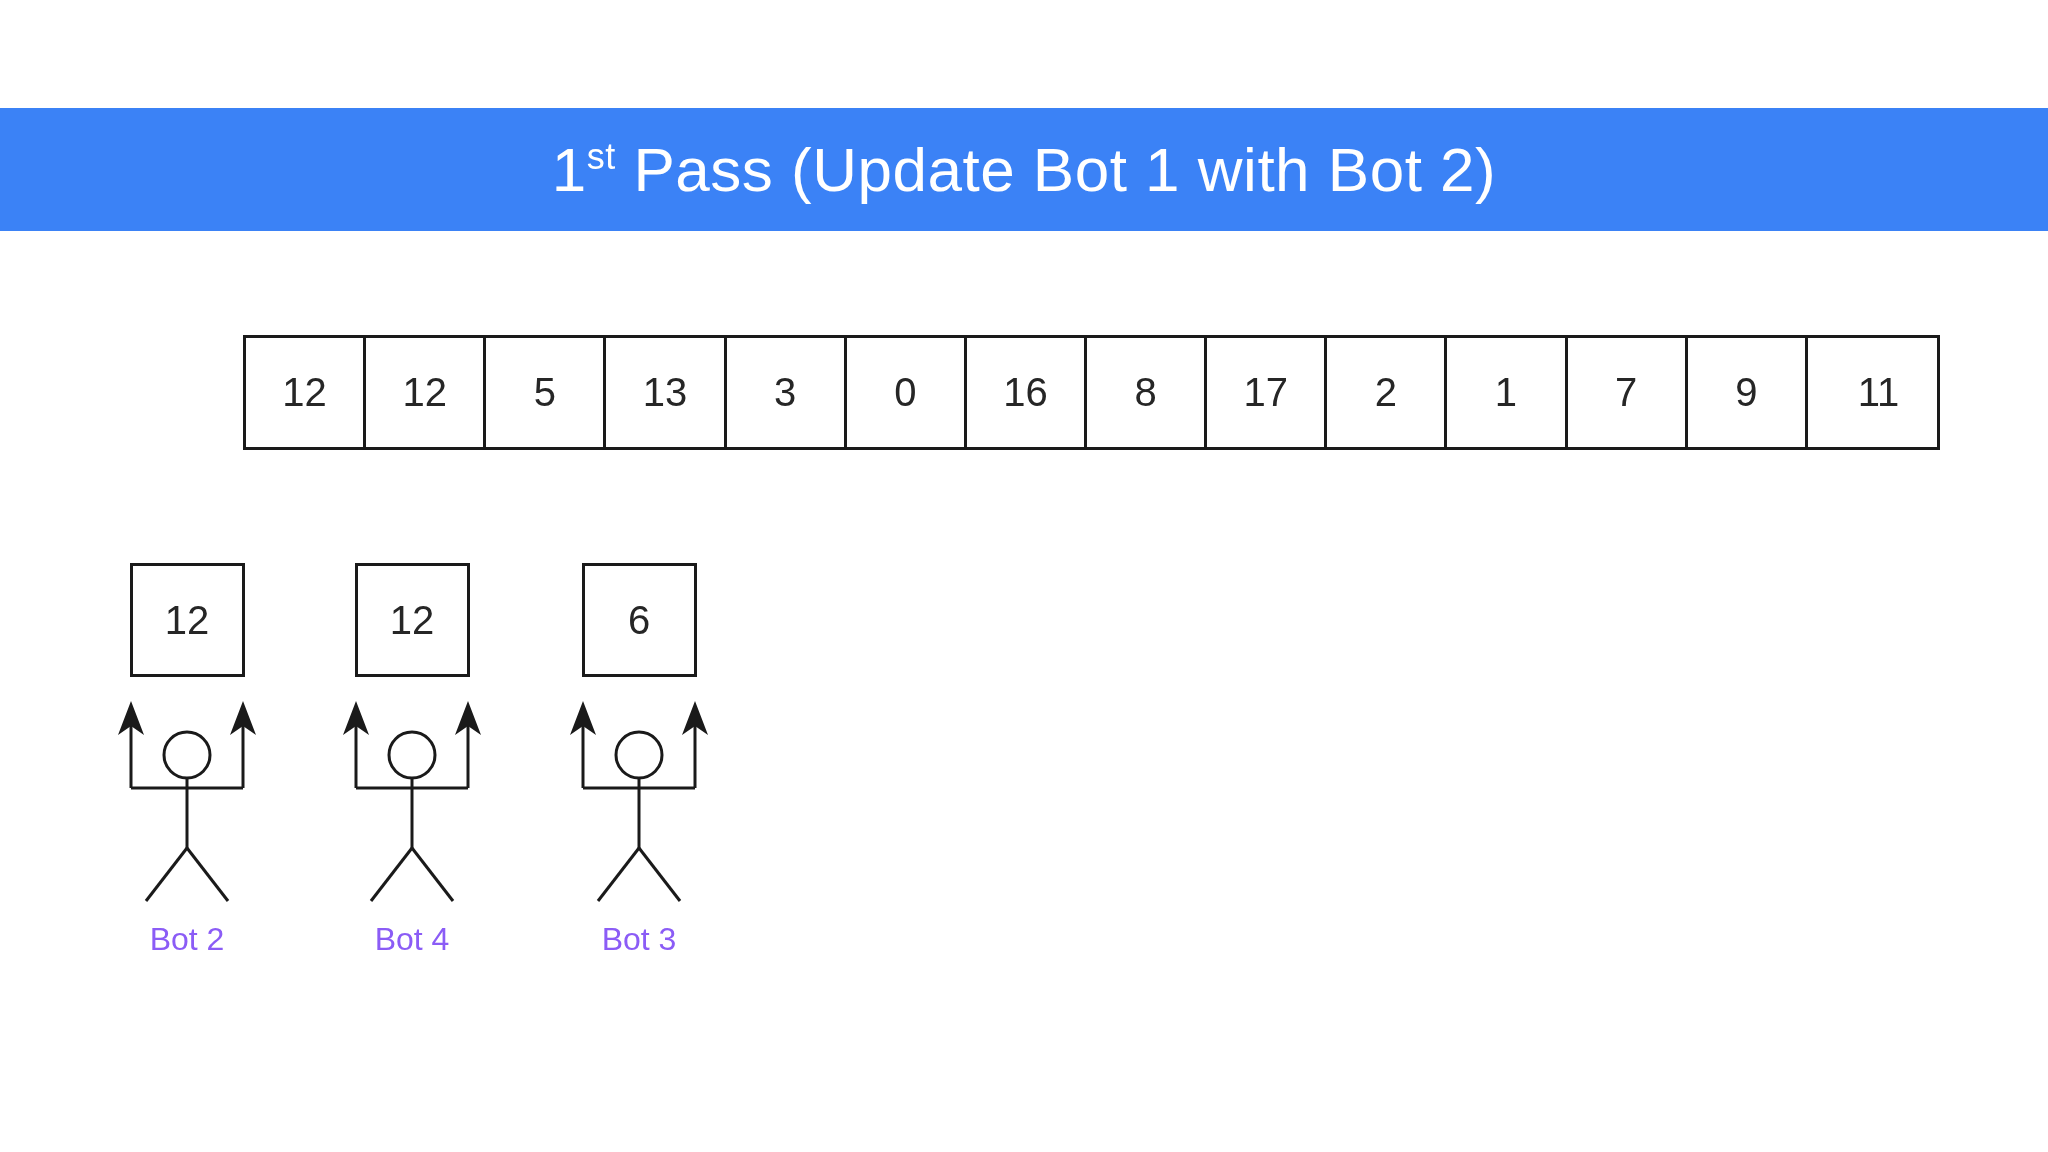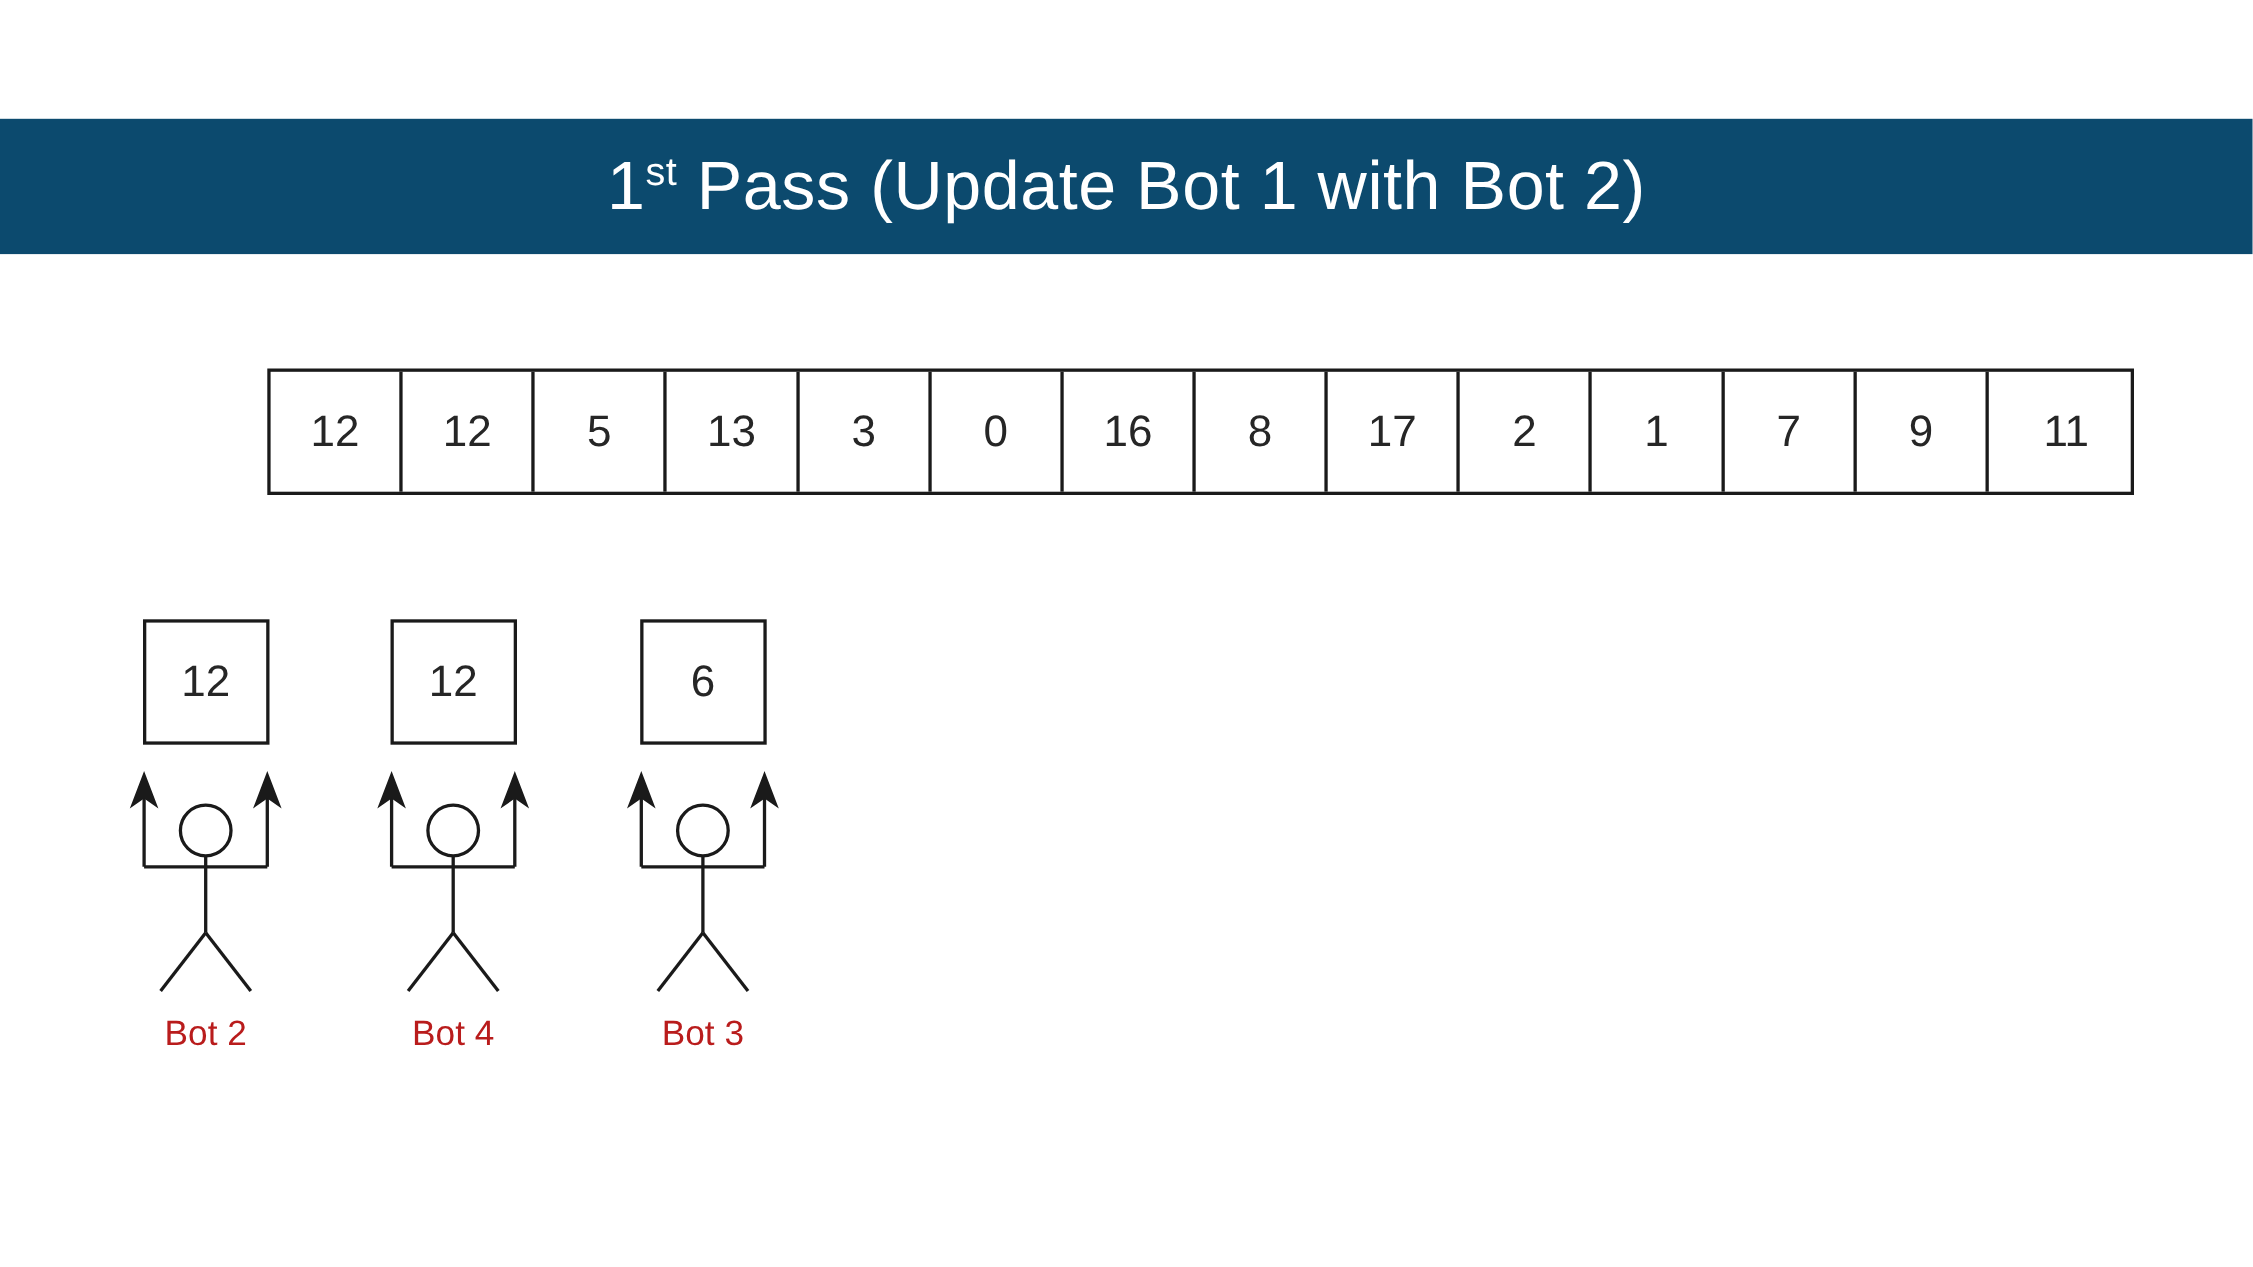--- a/index.html
+++ b/index.html
@@ -19,7 +19,7 @@
     top: 108px;
     width: 2048px;
     height: 123px;
-    background: #0c4a6e;
+    background: #3b82f6;
     display: flex;
     align-items: center;
     justify-content: center;

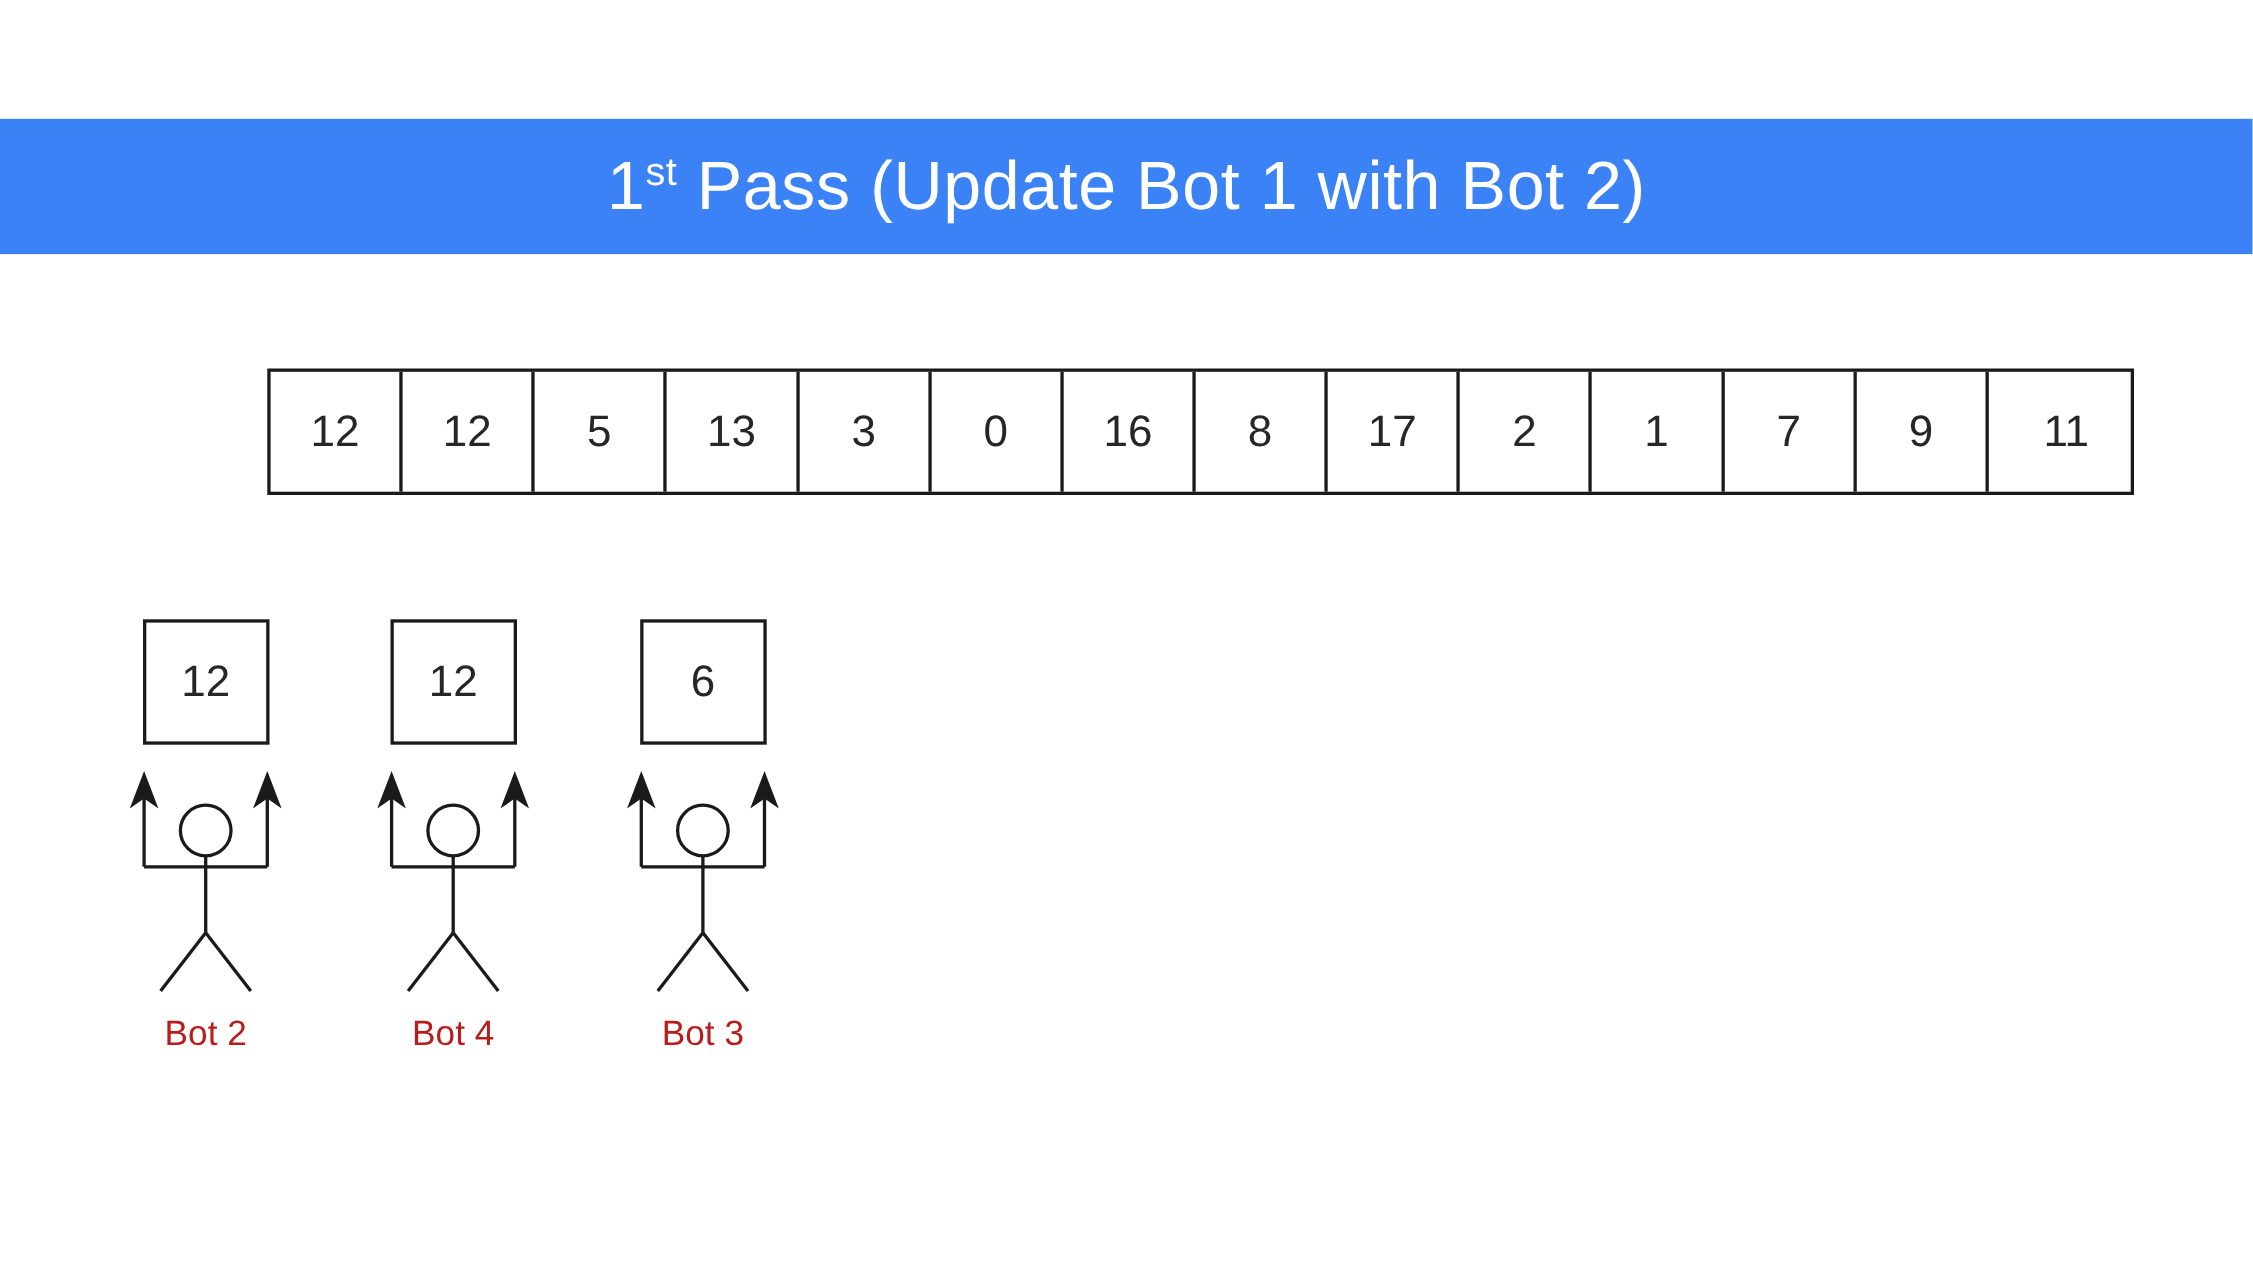--- a/index.html
+++ b/index.html
@@ -87,7 +87,7 @@
   .bot-label {
     margin-top: 16px;
     font-size: 32px;
-    color: #b91c1c;
+    color: #8b5cf6;
   }
 </style>
 </head>

